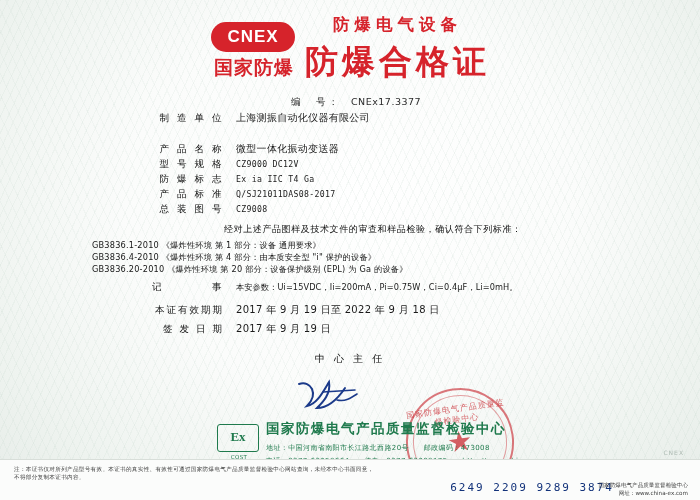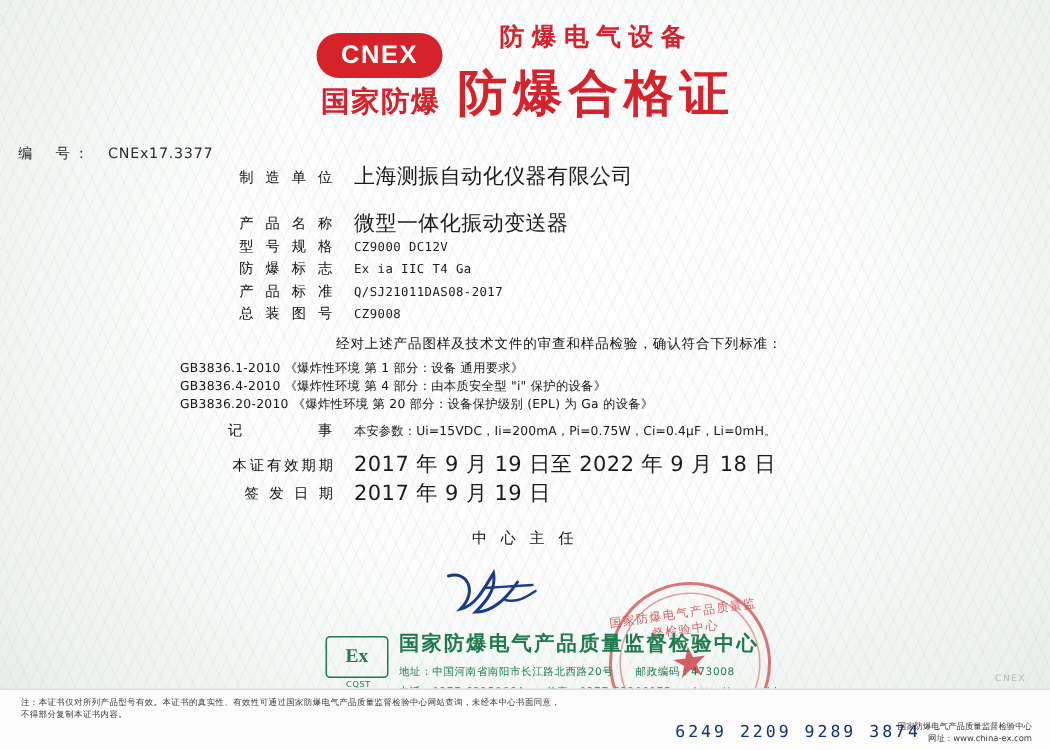--- a/index.html
+++ b/index.html
@@ -94,6 +94,7 @@
   .number-line {
     position: absolute;
     left: 12px; right: 0; top: 96px;
+    text-align: center;
     font-size: 9.5px;
     color: #2a2a2a;
     letter-spacing: 1px;

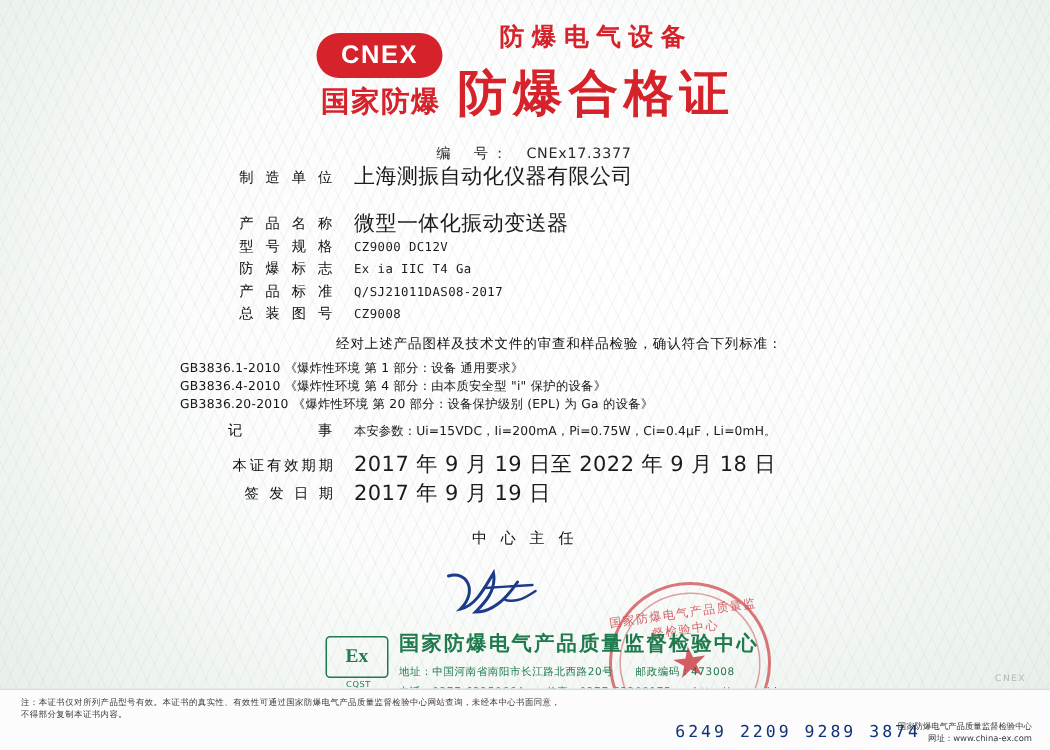--- a/index.html
+++ b/index.html
@@ -127,7 +127,7 @@
     flex: 1 1 auto;
     letter-spacing: 0.3px;
     line-height: 12.5px;
-    font-size: 14px;
+    font-size: 10px;
     color: #1a1a1a;
   }
   .row .value .ln { display: block; }

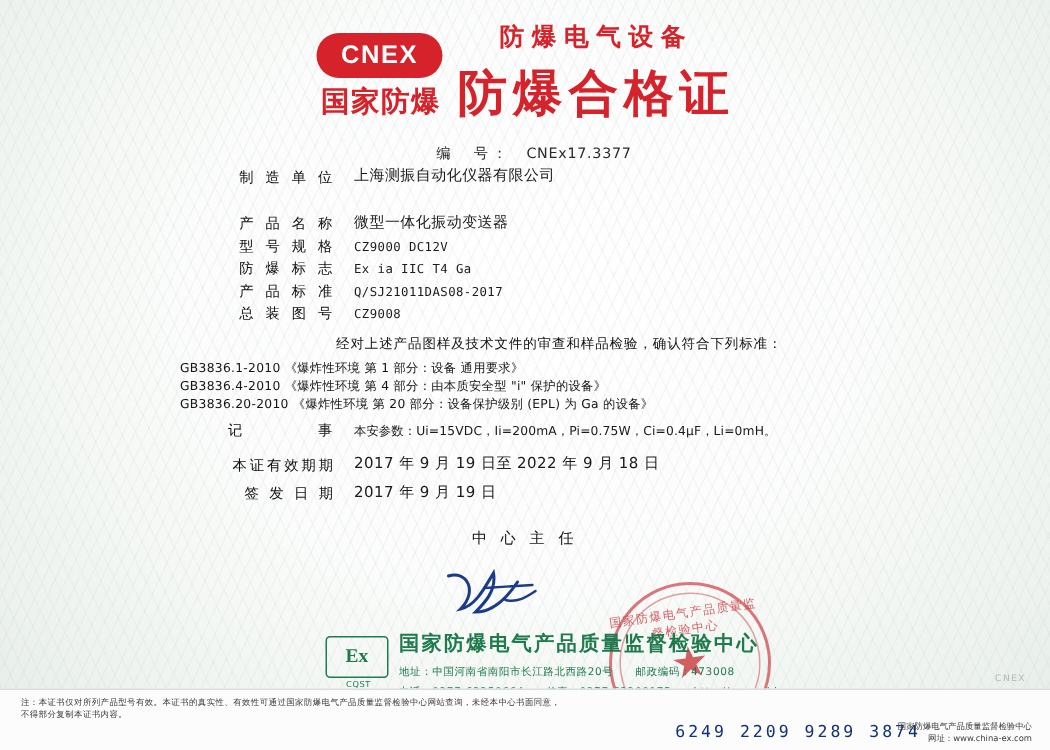--- a/index.html
+++ b/index.html
@@ -153,7 +153,7 @@
     font-size: 8.2px;
     color: #151515;
     letter-spacing: 0.2px;
-    padding-left: 120px;
+    padding-left: 92px;
     line-height: 12px;
     font-family: "DejaVu Sans", sans-serif;
   }

